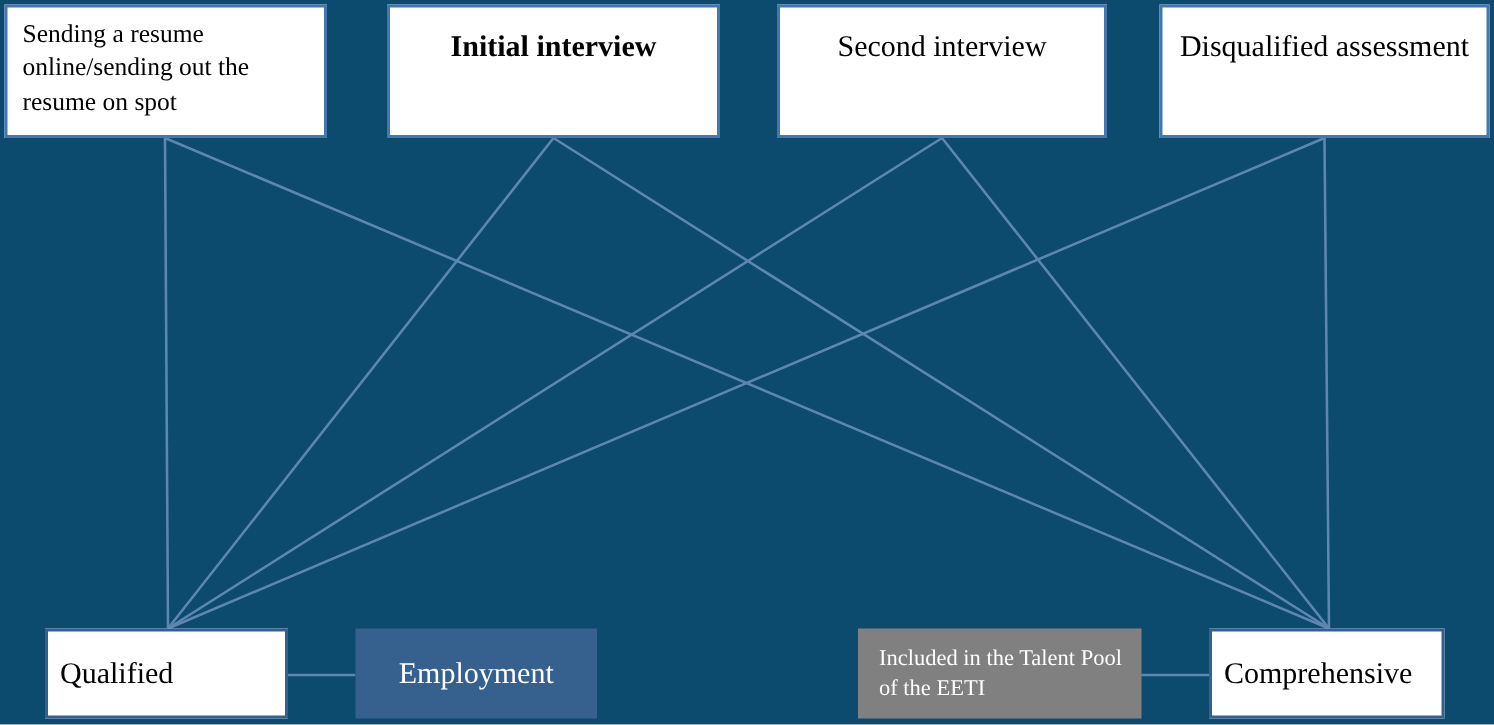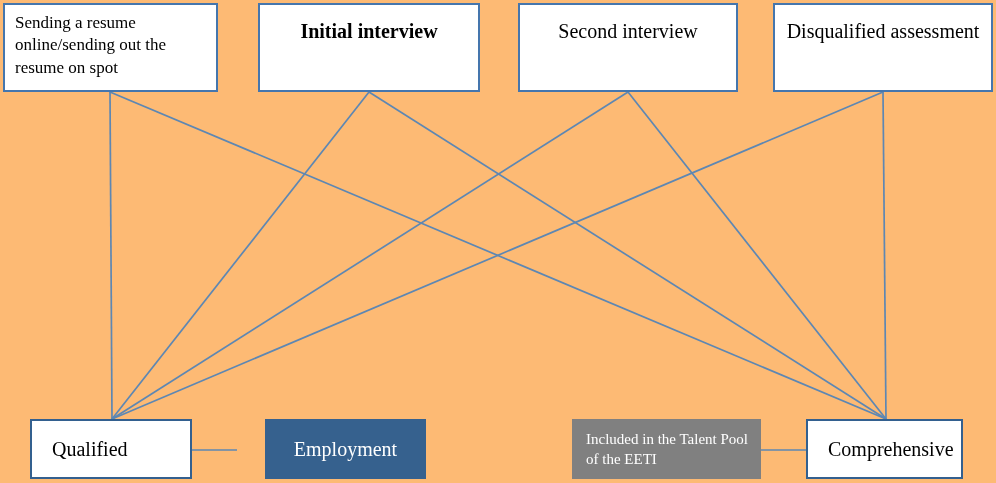--- a/index.html
+++ b/index.html
@@ -11,7 +11,7 @@
     position: relative;
     width: 996px;
     height: 483px;
-    background: #fdba74;
+    background: #0c4a6e;
     font-family: "Liberation Serif", "DejaVu Serif", serif;
     color: #000000;
     overflow: hidden;

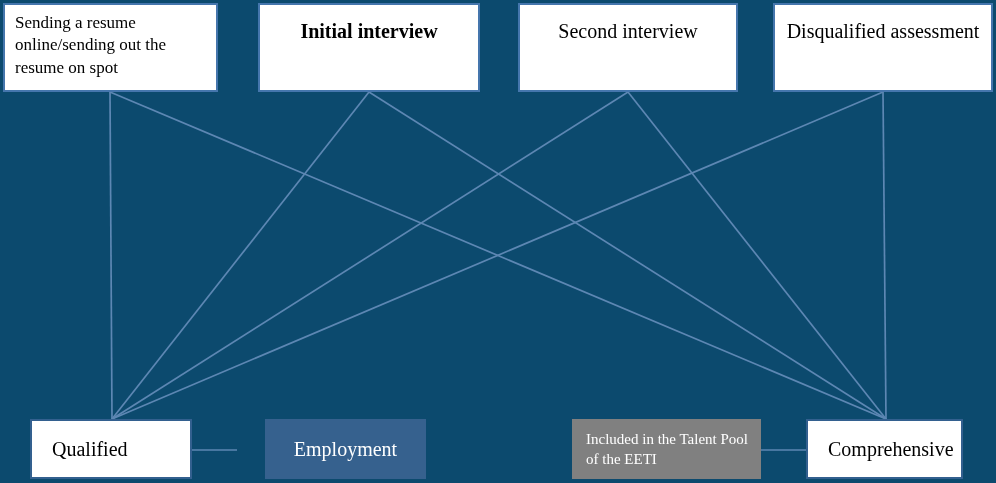--- a/index.html
+++ b/index.html
@@ -54,7 +54,7 @@
     font-size: 20px;
   }
   .outcome-box.left-pad {
-    padding-left: 20px;
+    padding-left: 8px;
   }
   .filled-box {
     position: absolute;

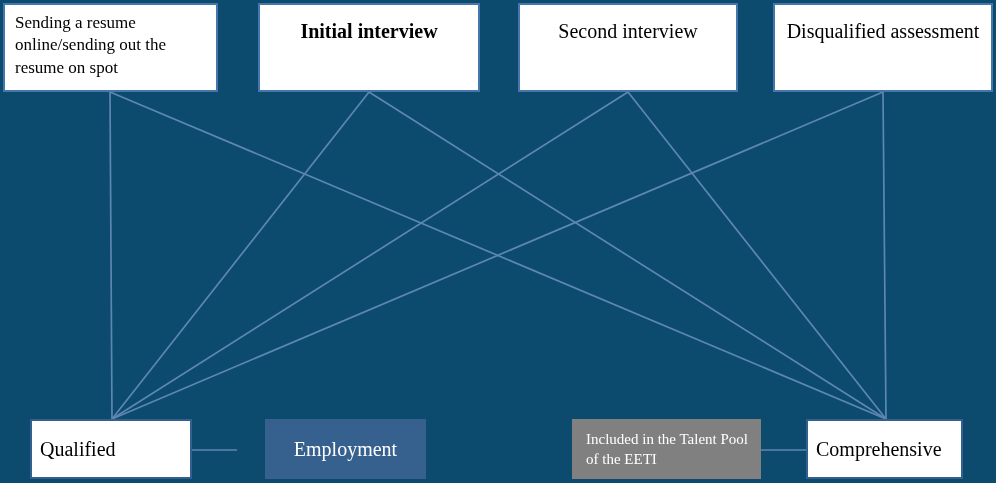--- a/index.html
+++ b/index.html
@@ -69,7 +69,6 @@
     background: #36618e;
     justify-content: center;
     font-size: 20px;
-    margin-left: 28px;
   }
   #talent-pool-box {
     background: #808080;

